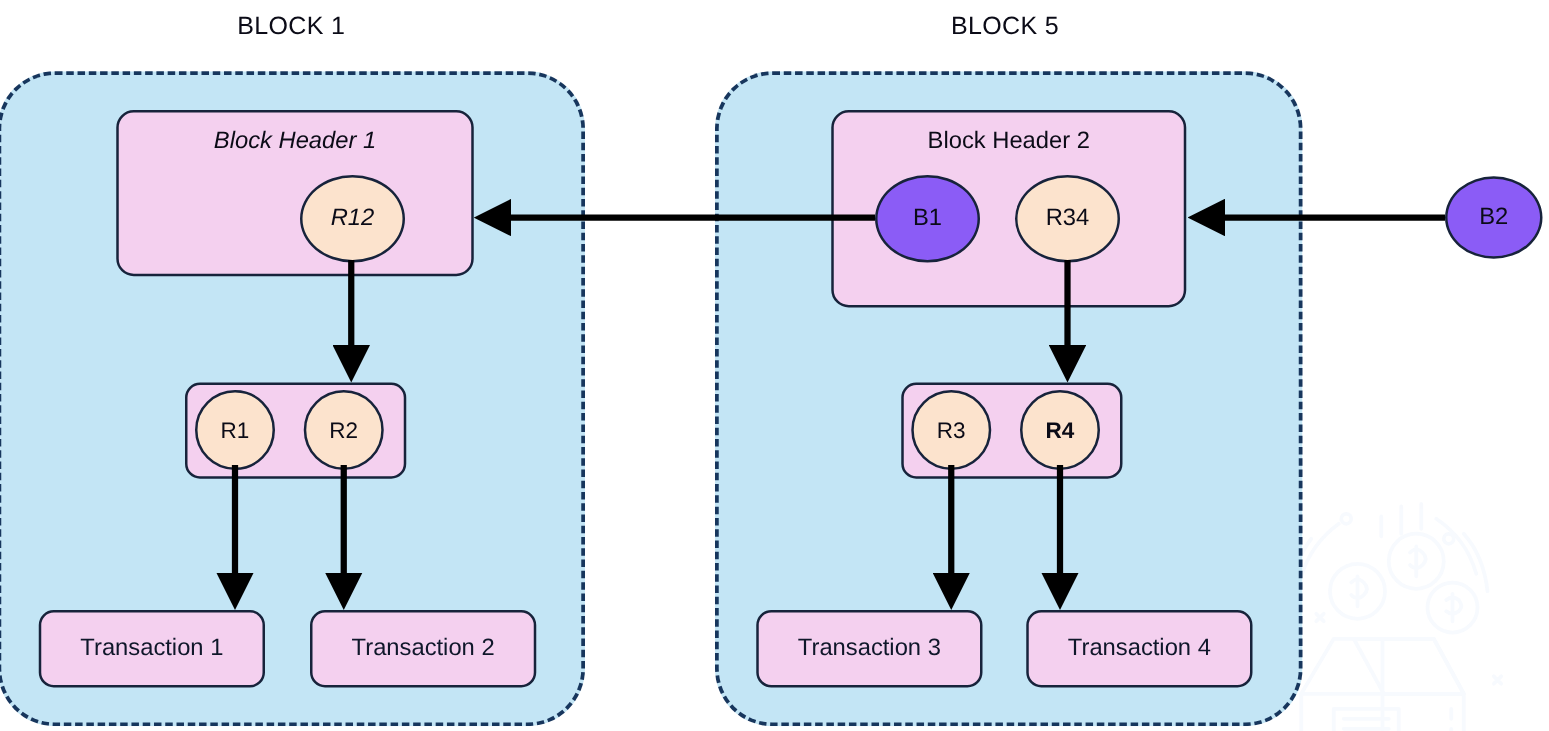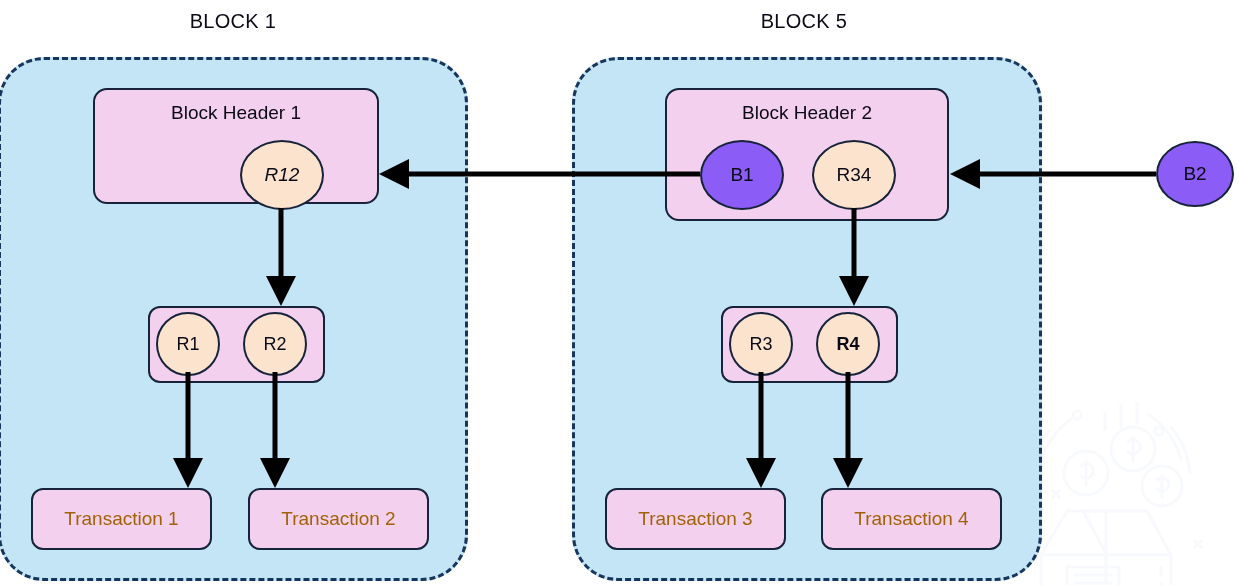--- a/index.html
+++ b/index.html
@@ -59,7 +59,7 @@
     border-radius: 14px;
     box-sizing: border-box;
   }
-  #block1-header { left: 93px;  top: 88px; width: 286px; height: 116px; }
+  #block1-header { left: 93px;  top: 88px; width: 286px; height: 133px; font-style: italic; }
   #block2-header { left: 665px; top: 88px; width: 284px; height: 133px; }
 
   .header-label {

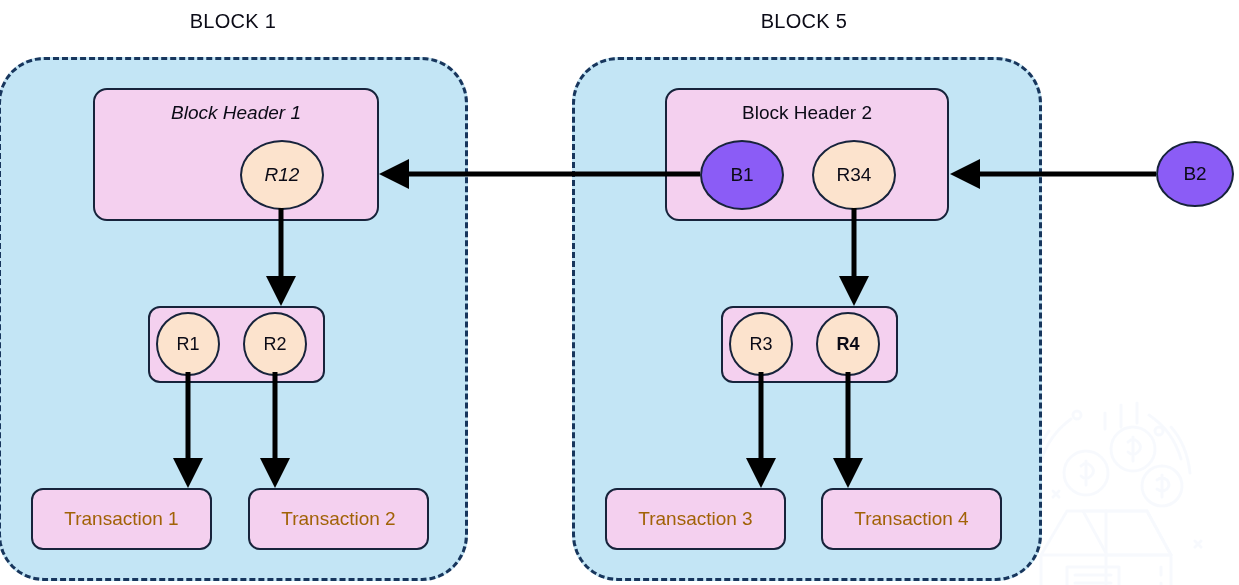--- a/index.html
+++ b/index.html
@@ -60,7 +60,7 @@
     box-sizing: border-box;
   }
   #block1-header { left: 93px;  top: 88px; width: 286px; height: 133px; font-style: italic; }
-  #block2-header { left: 665px; top: 88px; width: 284px; height: 133px; }
+  #block2-header { left: 665px; top: 88px; width: 284px; height: 158px; }
 
   .header-label {
     position: absolute;

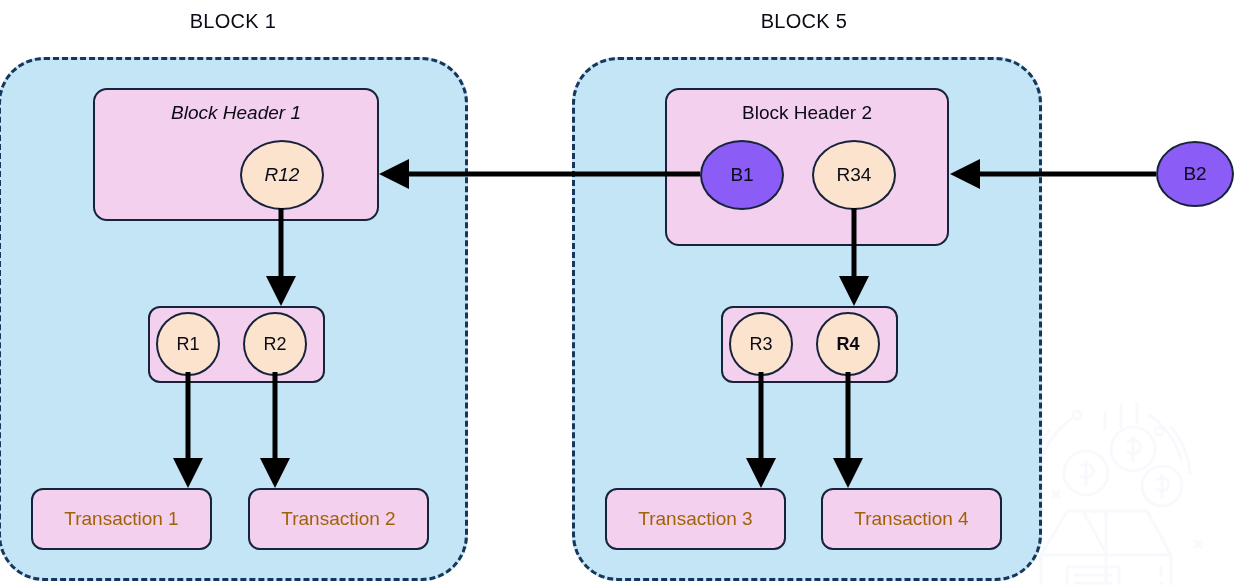--- a/index.html
+++ b/index.html
@@ -120,7 +120,7 @@
     align-items: center;
     justify-content: center;
     font-size: 19px;
-    color: #a16207;
+    color: #0f172a;
     white-space: nowrap;
   }
   #tx1 { left: 31px;  top: 488px; width: 181px; height: 62px; }

